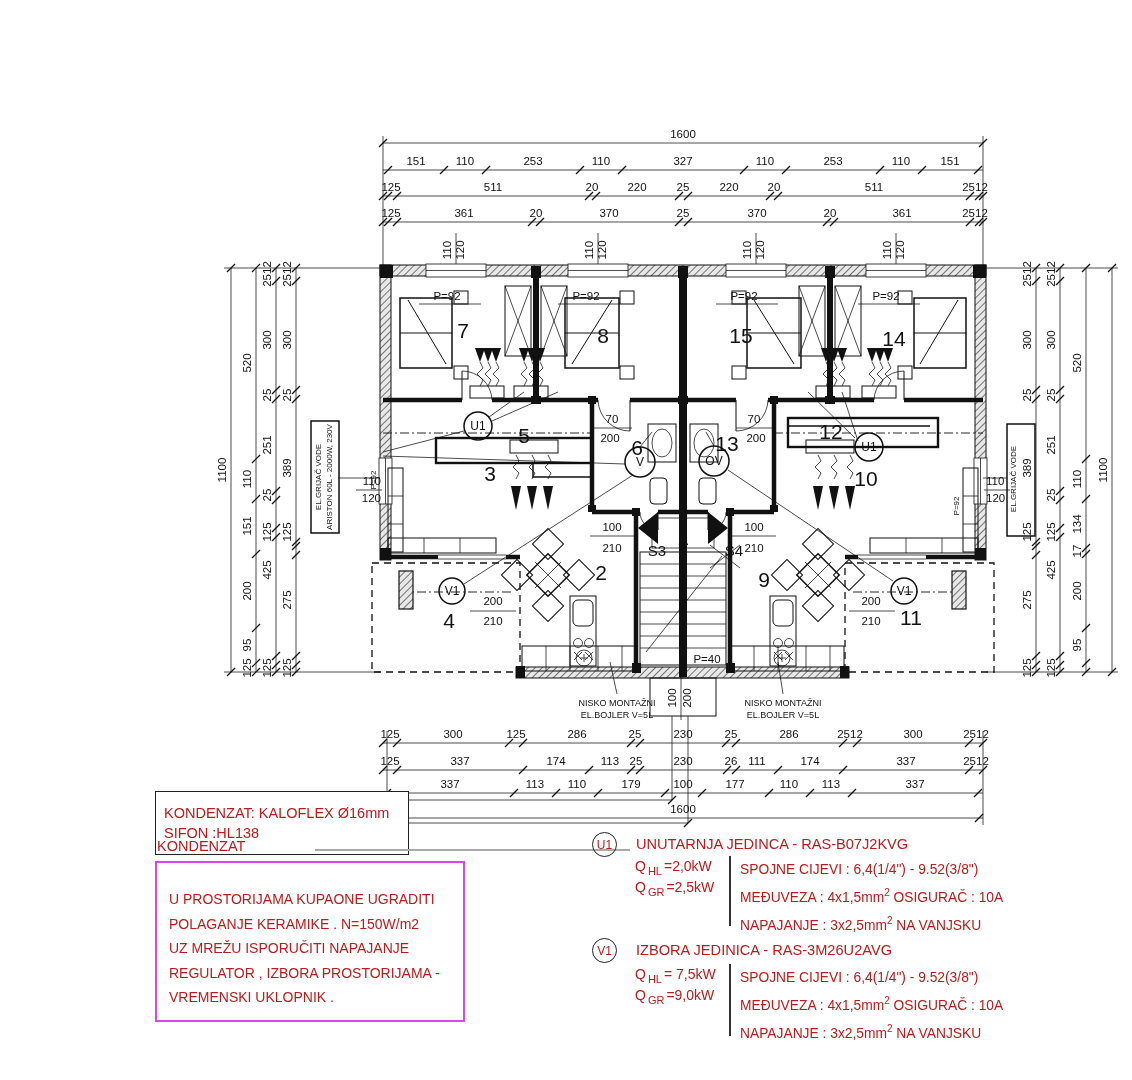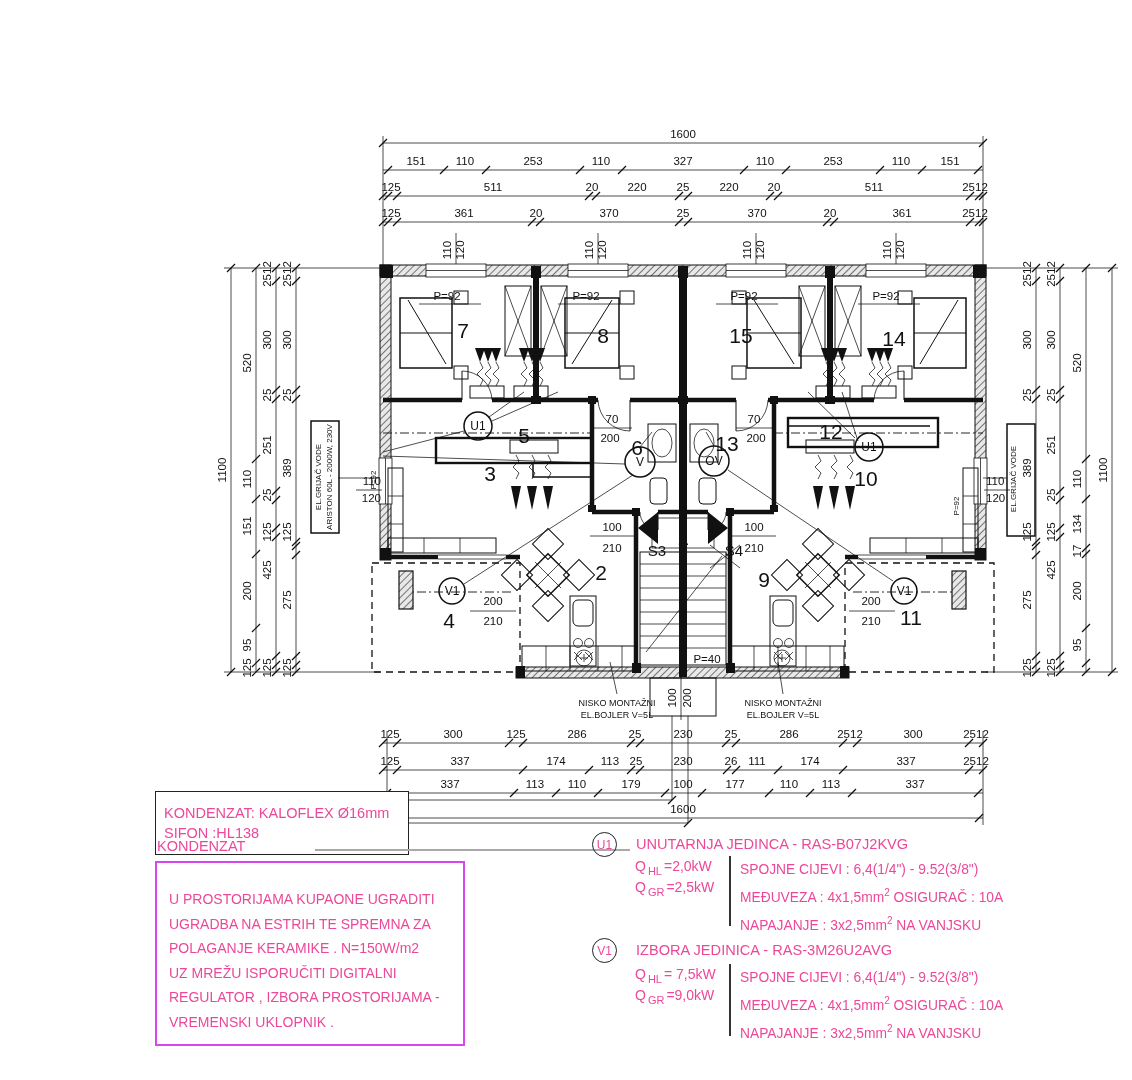--- a/index.html
+++ b/index.html
@@ -4,7 +4,7 @@
 <style>
   html,body{margin:0;padding:0;background:#fff}
   #stage{position:relative;width:1132px;height:1080px;background:#fff;overflow:hidden;
-         font-family:"Liberation Sans",sans-serif;color:#ec4899}
+         font-family:"Liberation Sans",sans-serif;color:#b91c1c}
   svg{position:absolute;left:0;top:0}
   svg .ln{stroke:#111;fill:none}
   svg .w8{stroke-width:8}

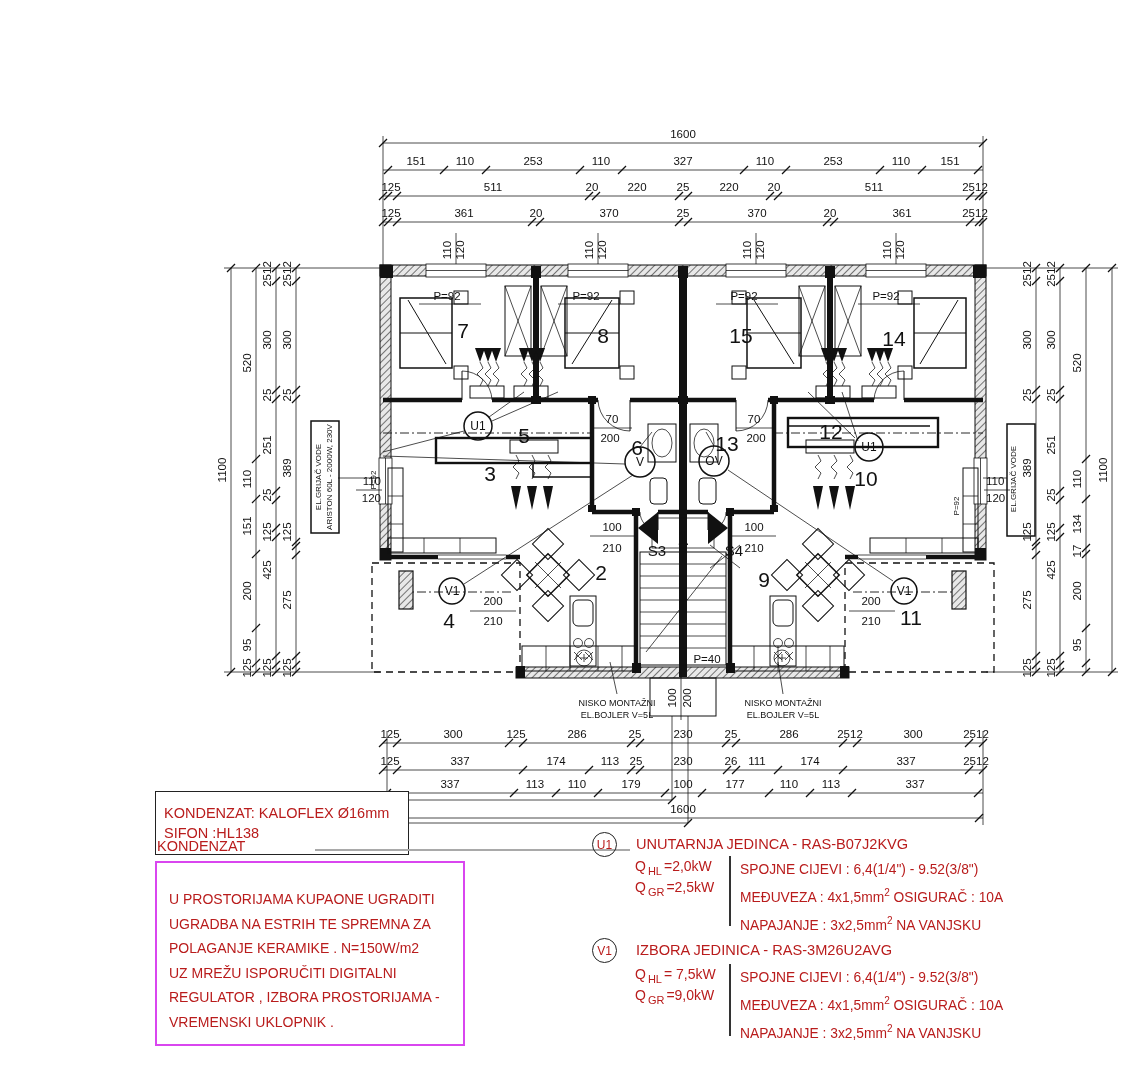--- a/index.html
+++ b/index.html
@@ -837,7 +837,6 @@
 
 <div class="note-box2">
   <div>U PROSTORIJAMA KUPAONE  UGRADITI</div>
-  <div>UGRADBA NA ESTRIH  TE SPREMNA  ZA</div>
   <div>POLAGANJE KERAMIKE .  N=150W/m2</div>
   <div>UZ MREŽU ISPORUČITI  DIGITALNI</div>
   <div>REGULATOR , IZBORA  PROSTORIJAMA  -</div>

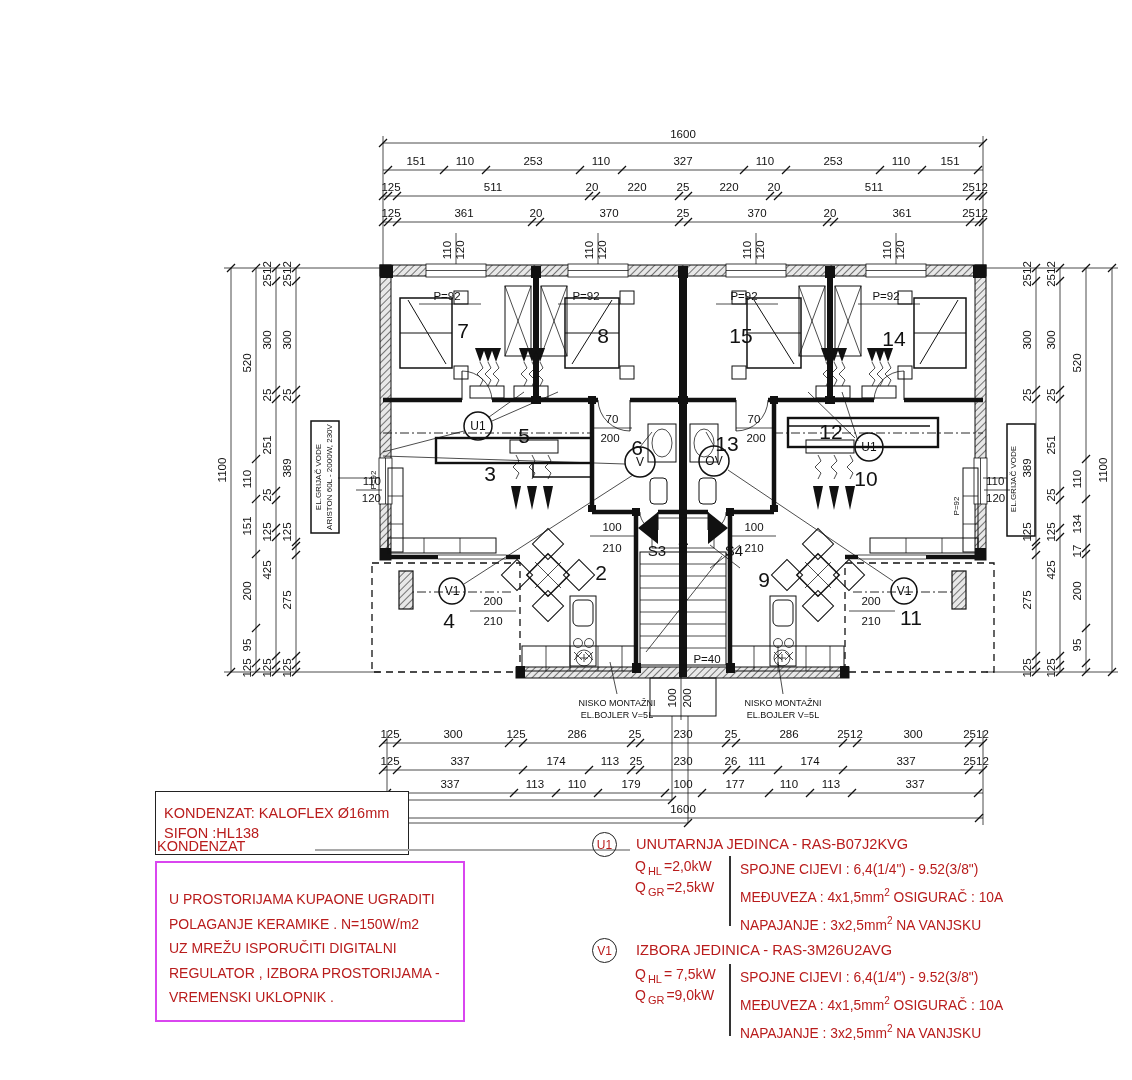--- a/index.html
+++ b/index.html
@@ -838,7 +838,7 @@
 <div class="note-box2">
   <div>U PROSTORIJAMA KUPAONE  UGRADITI</div>
   <div>POLAGANJE KERAMIKE .  N=150W/m2</div>
-  <div>UZ MREŽU ISPORUČITI  DIGITALNI</div>
+  <div>UZ MREŽU ISPORUČITI  NAPAJANJE</div>
   <div>REGULATOR , IZBORA  PROSTORIJAMA  -</div>
   <div>VREMENSKI UKLOPNIK .</div>
 </div>

